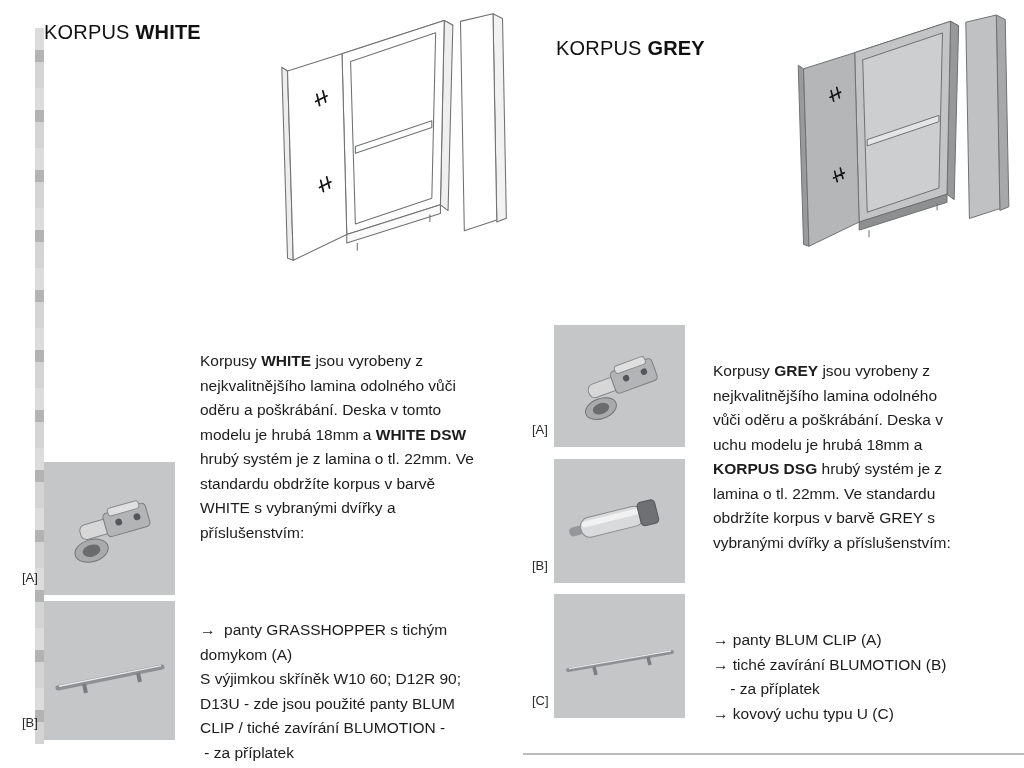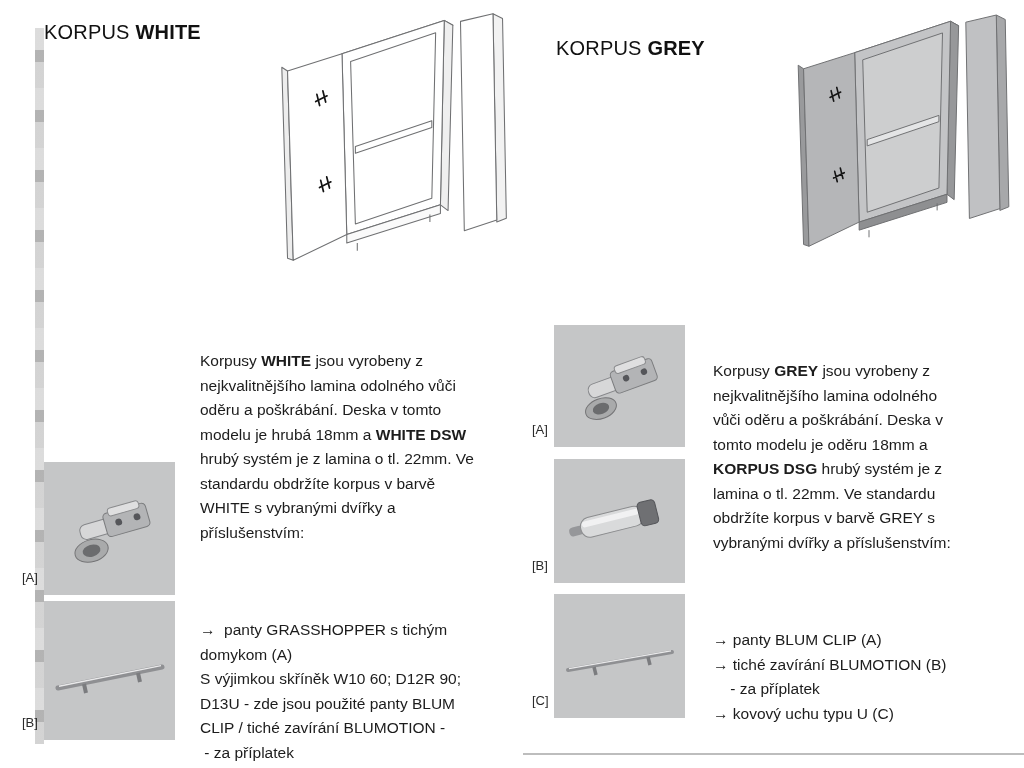--- a/index.html
+++ b/index.html
@@ -172,7 +172,7 @@
       <p><span>Korpusy </span><span class="seg-b">GREY</span><span> jsou vyrobeny z
 nejkvalitnějšího lamina odolného
 vůči oděru a poškrábání. Deska v
-tomto modelu je oděru 18mm a
+uchu modelu je hrubá 18mm a
 </span><span class="seg-b">KORPUS DSG</span><span> hrubý systém je z
 lamina o tl. 22mm. Ve standardu
 obdržíte korpus v barvě GREY s

